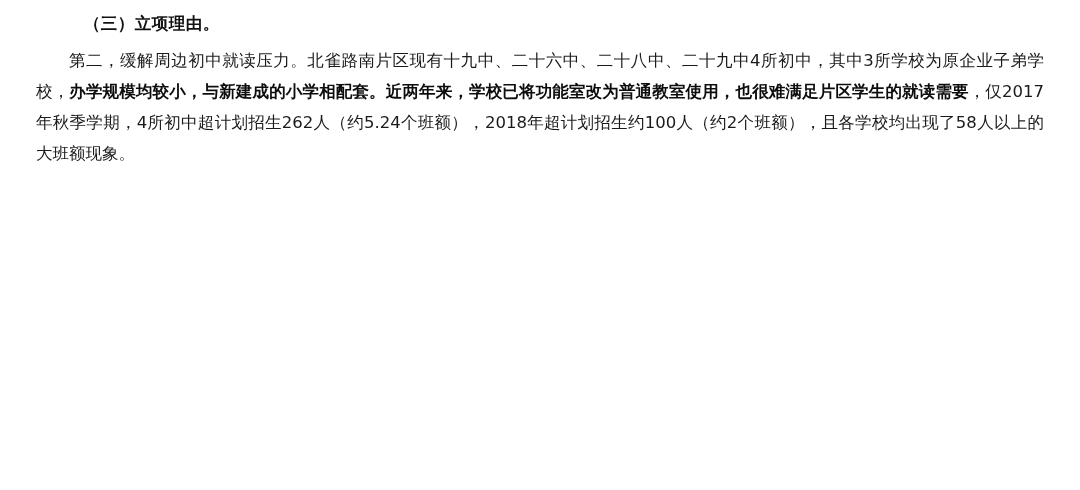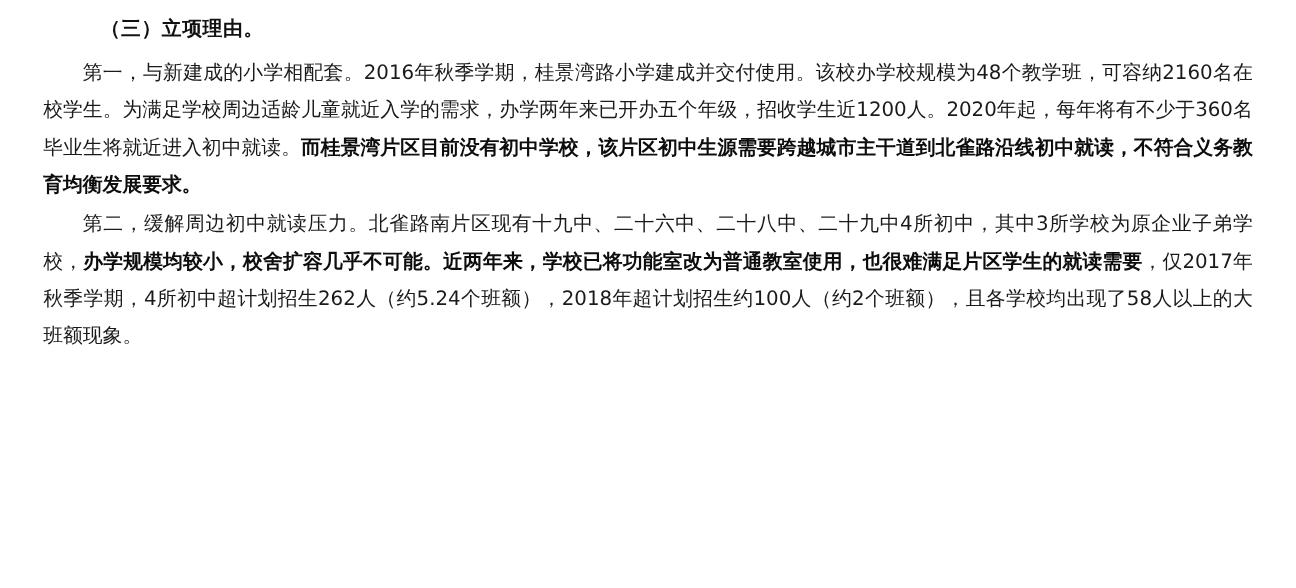--- a/index.html
+++ b/index.html
@@ -53,7 +53,6 @@
   <div class="doc-body">
     <div class="heading">（三）立项理由。</div>
     <div>
-        <p class="para"><span>第一，与新建成的小学相配套。2016年秋季学期，桂景湾路小学建成并交付使用。该校办学校规模为48个教学班，可容纳2160名在校学生。为满足学校周边适龄儿童就近入学的需求，办学两年来已开办五个年级，招收学生近1200人。2020年起，每年将有不少于360名毕业生将就近进入初中就读。</span><span class="b">而桂景湾片区目前没有初中学校，该片区初中生源需要跨越城市主干道到北雀路沿线初中就读，不符合义务教育均衡发展要求。</span></p>
         <p class="para"><span>第二，缓解周边初中就读压力。北雀路南片区现有十九中、二十六中、二十八中、二十九中4所初中，其中3所学校为原企业子弟学校，</span><span class="b">办学规模均较小，校舍扩容几乎不可能。近两年来，学校已将功能室改为普通教室使用，也很难满足片区学生的就读需要</span><span>，仅2017年秋季学期，4所初中超计划招生262人（约5.24个班额），2018年超计划招生约100人（约2个班额），且各学校均出现了58人以上的大班额现象。</span></p>
       </div>
   </div>

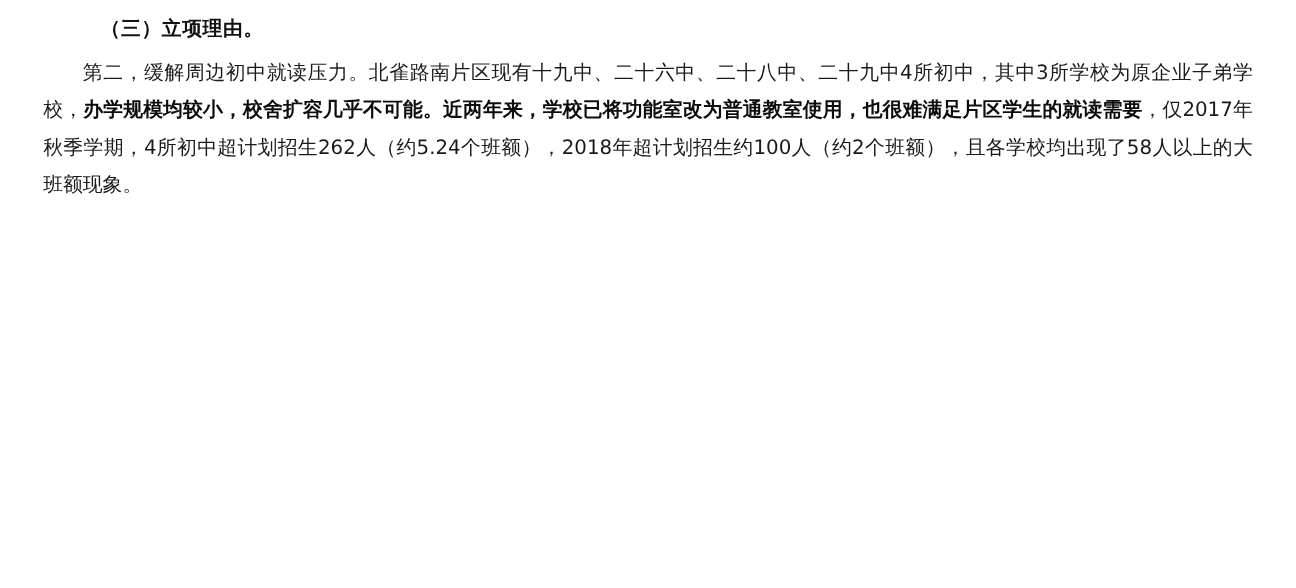--- a/index.html
+++ b/index.html
@@ -53,7 +53,7 @@
   <div class="doc-body">
     <div class="heading">（三）立项理由。</div>
     <div>
-        <p class="para"><span>第二，缓解周边初中就读压力。北雀路南片区现有十九中、二十六中、二十八中、二十九中4所初中，其中3所学校为原企业子弟学校，</span><span class="b">办学规模均较小，校舍扩容几乎不可能。近两年来，学校已将功能室改为普通教室使用，也很难满足片区学生的就读需要</span><span>，仅2017年秋季学期，4所初中超计划招生262人（约5.24个班额），2018年超计划招生约100人（约2个班额），且各学校均出现了58人以上的大班额现象。</span></p>
+        <p class="para"><span>第二，缓解周边初中就读压力。北雀路南片区现有十九中、二十六中、二十八中、二十九中4所初中，其中3所学校为原企业子弟学校，</span><span class="b">办学规模均较小，与新建成的小学相配套。近两年来，学校已将功能室改为普通教室使用，也很难满足片区学生的就读需要</span><span>，仅2017年秋季学期，4所初中超计划招生262人（约5.24个班额），2018年超计划招生约100人（约2个班额），且各学校均出现了58人以上的大班额现象。</span></p>
       </div>
   </div>
 </div>

